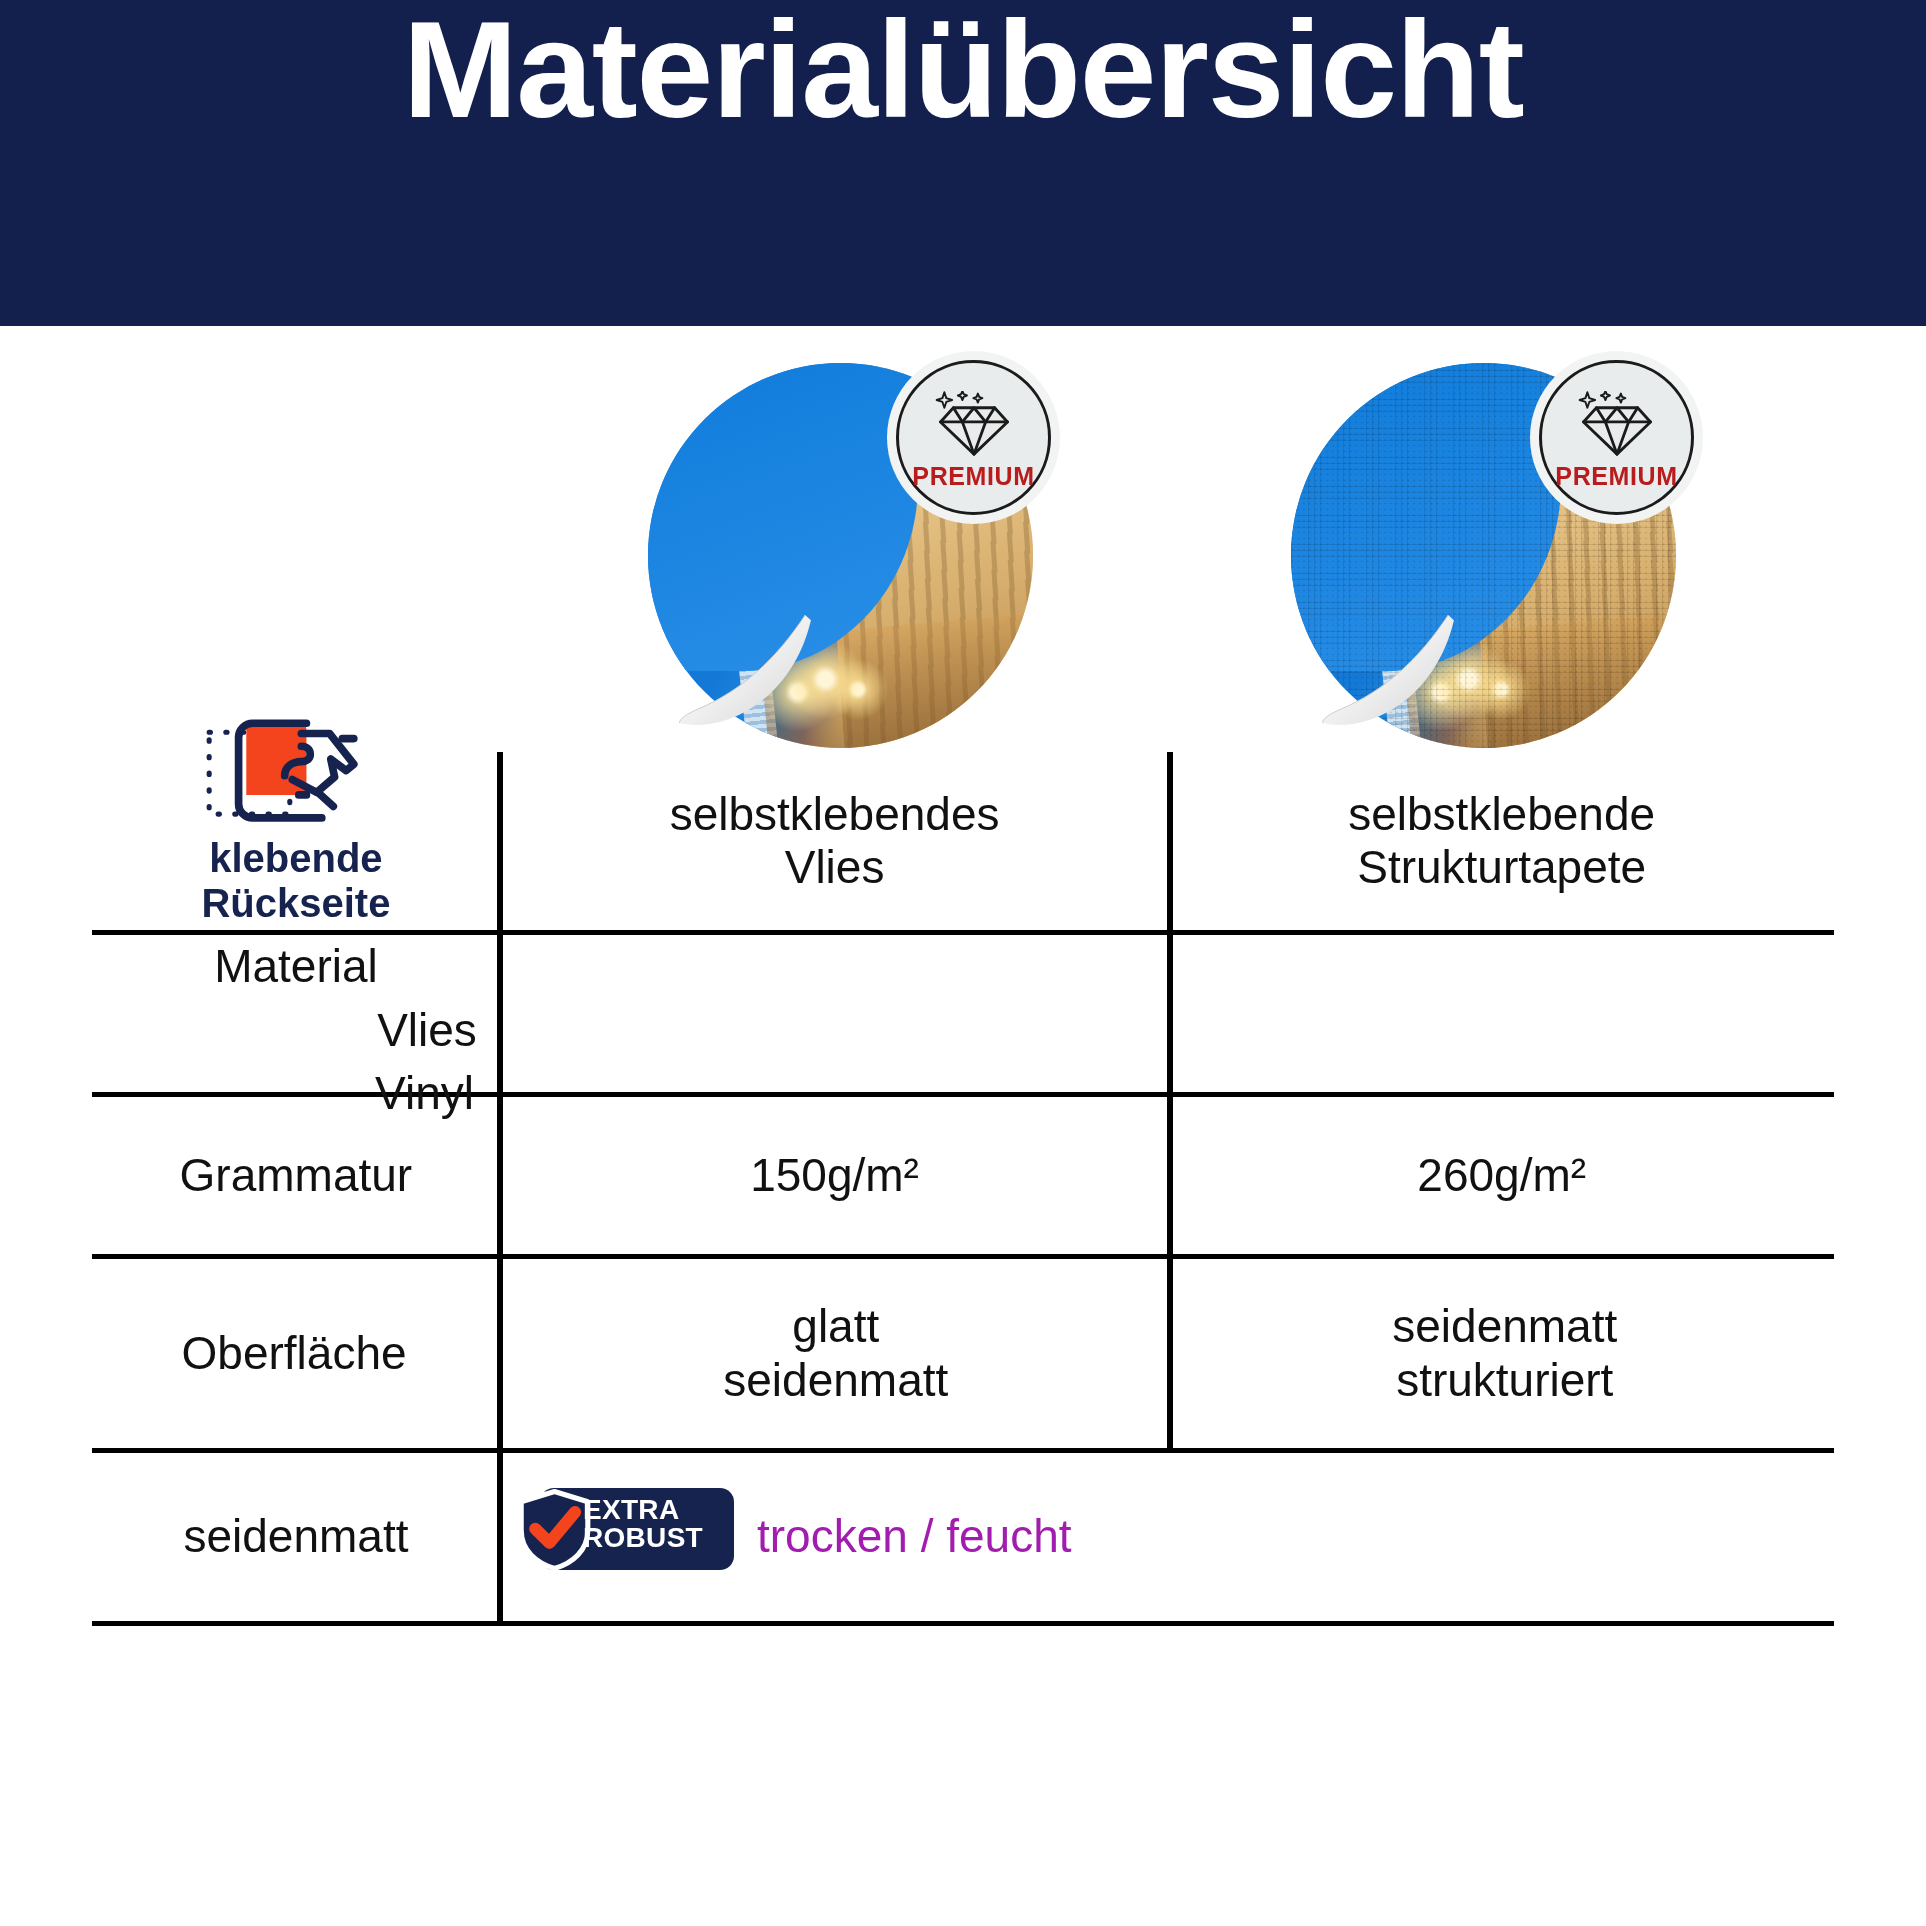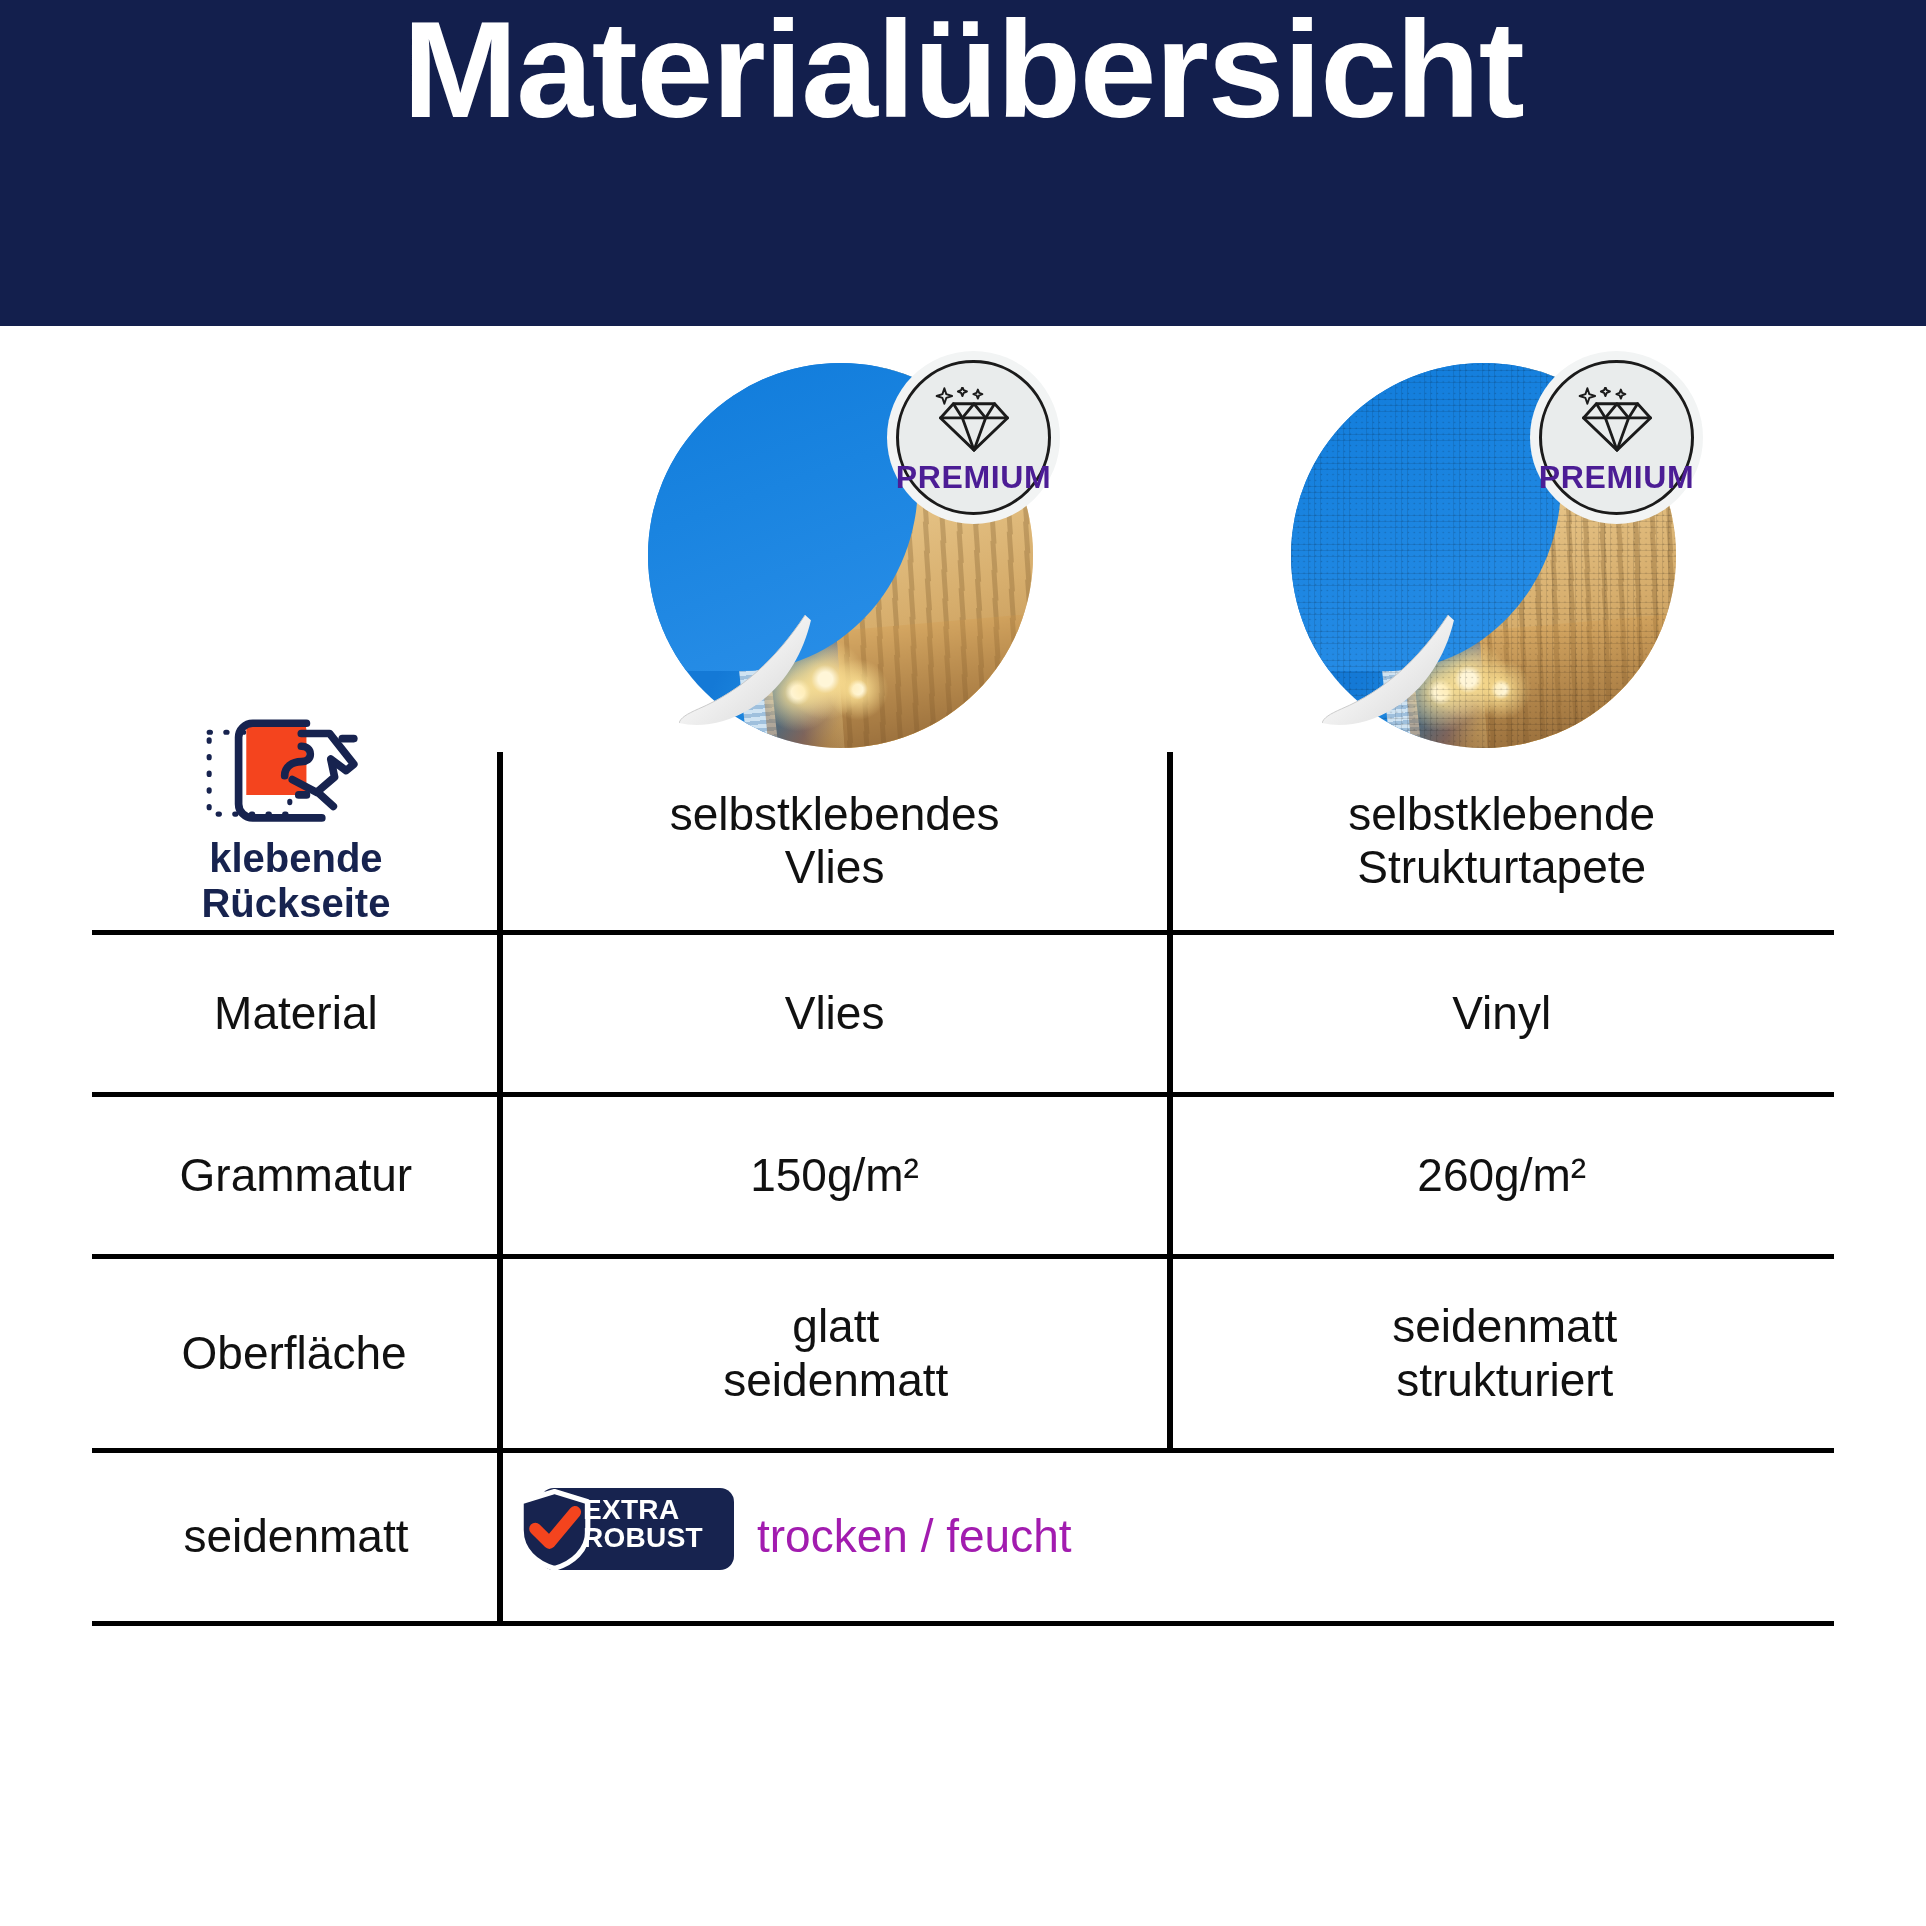--- a/index.html
+++ b/index.html
@@ -129,7 +129,7 @@
   }
   .badge-premium .gem{margin-top:3.9px;}
   .badge-premium .ptext{
-    font-size:32px;font-weight:800;letter-spacing:0.6px;color:#4c1d95;
+    font-size:25px;font-weight:800;letter-spacing:0.6px;color:#b91c1c;
     margin-top:6.4px;line-height:1;
   }
 

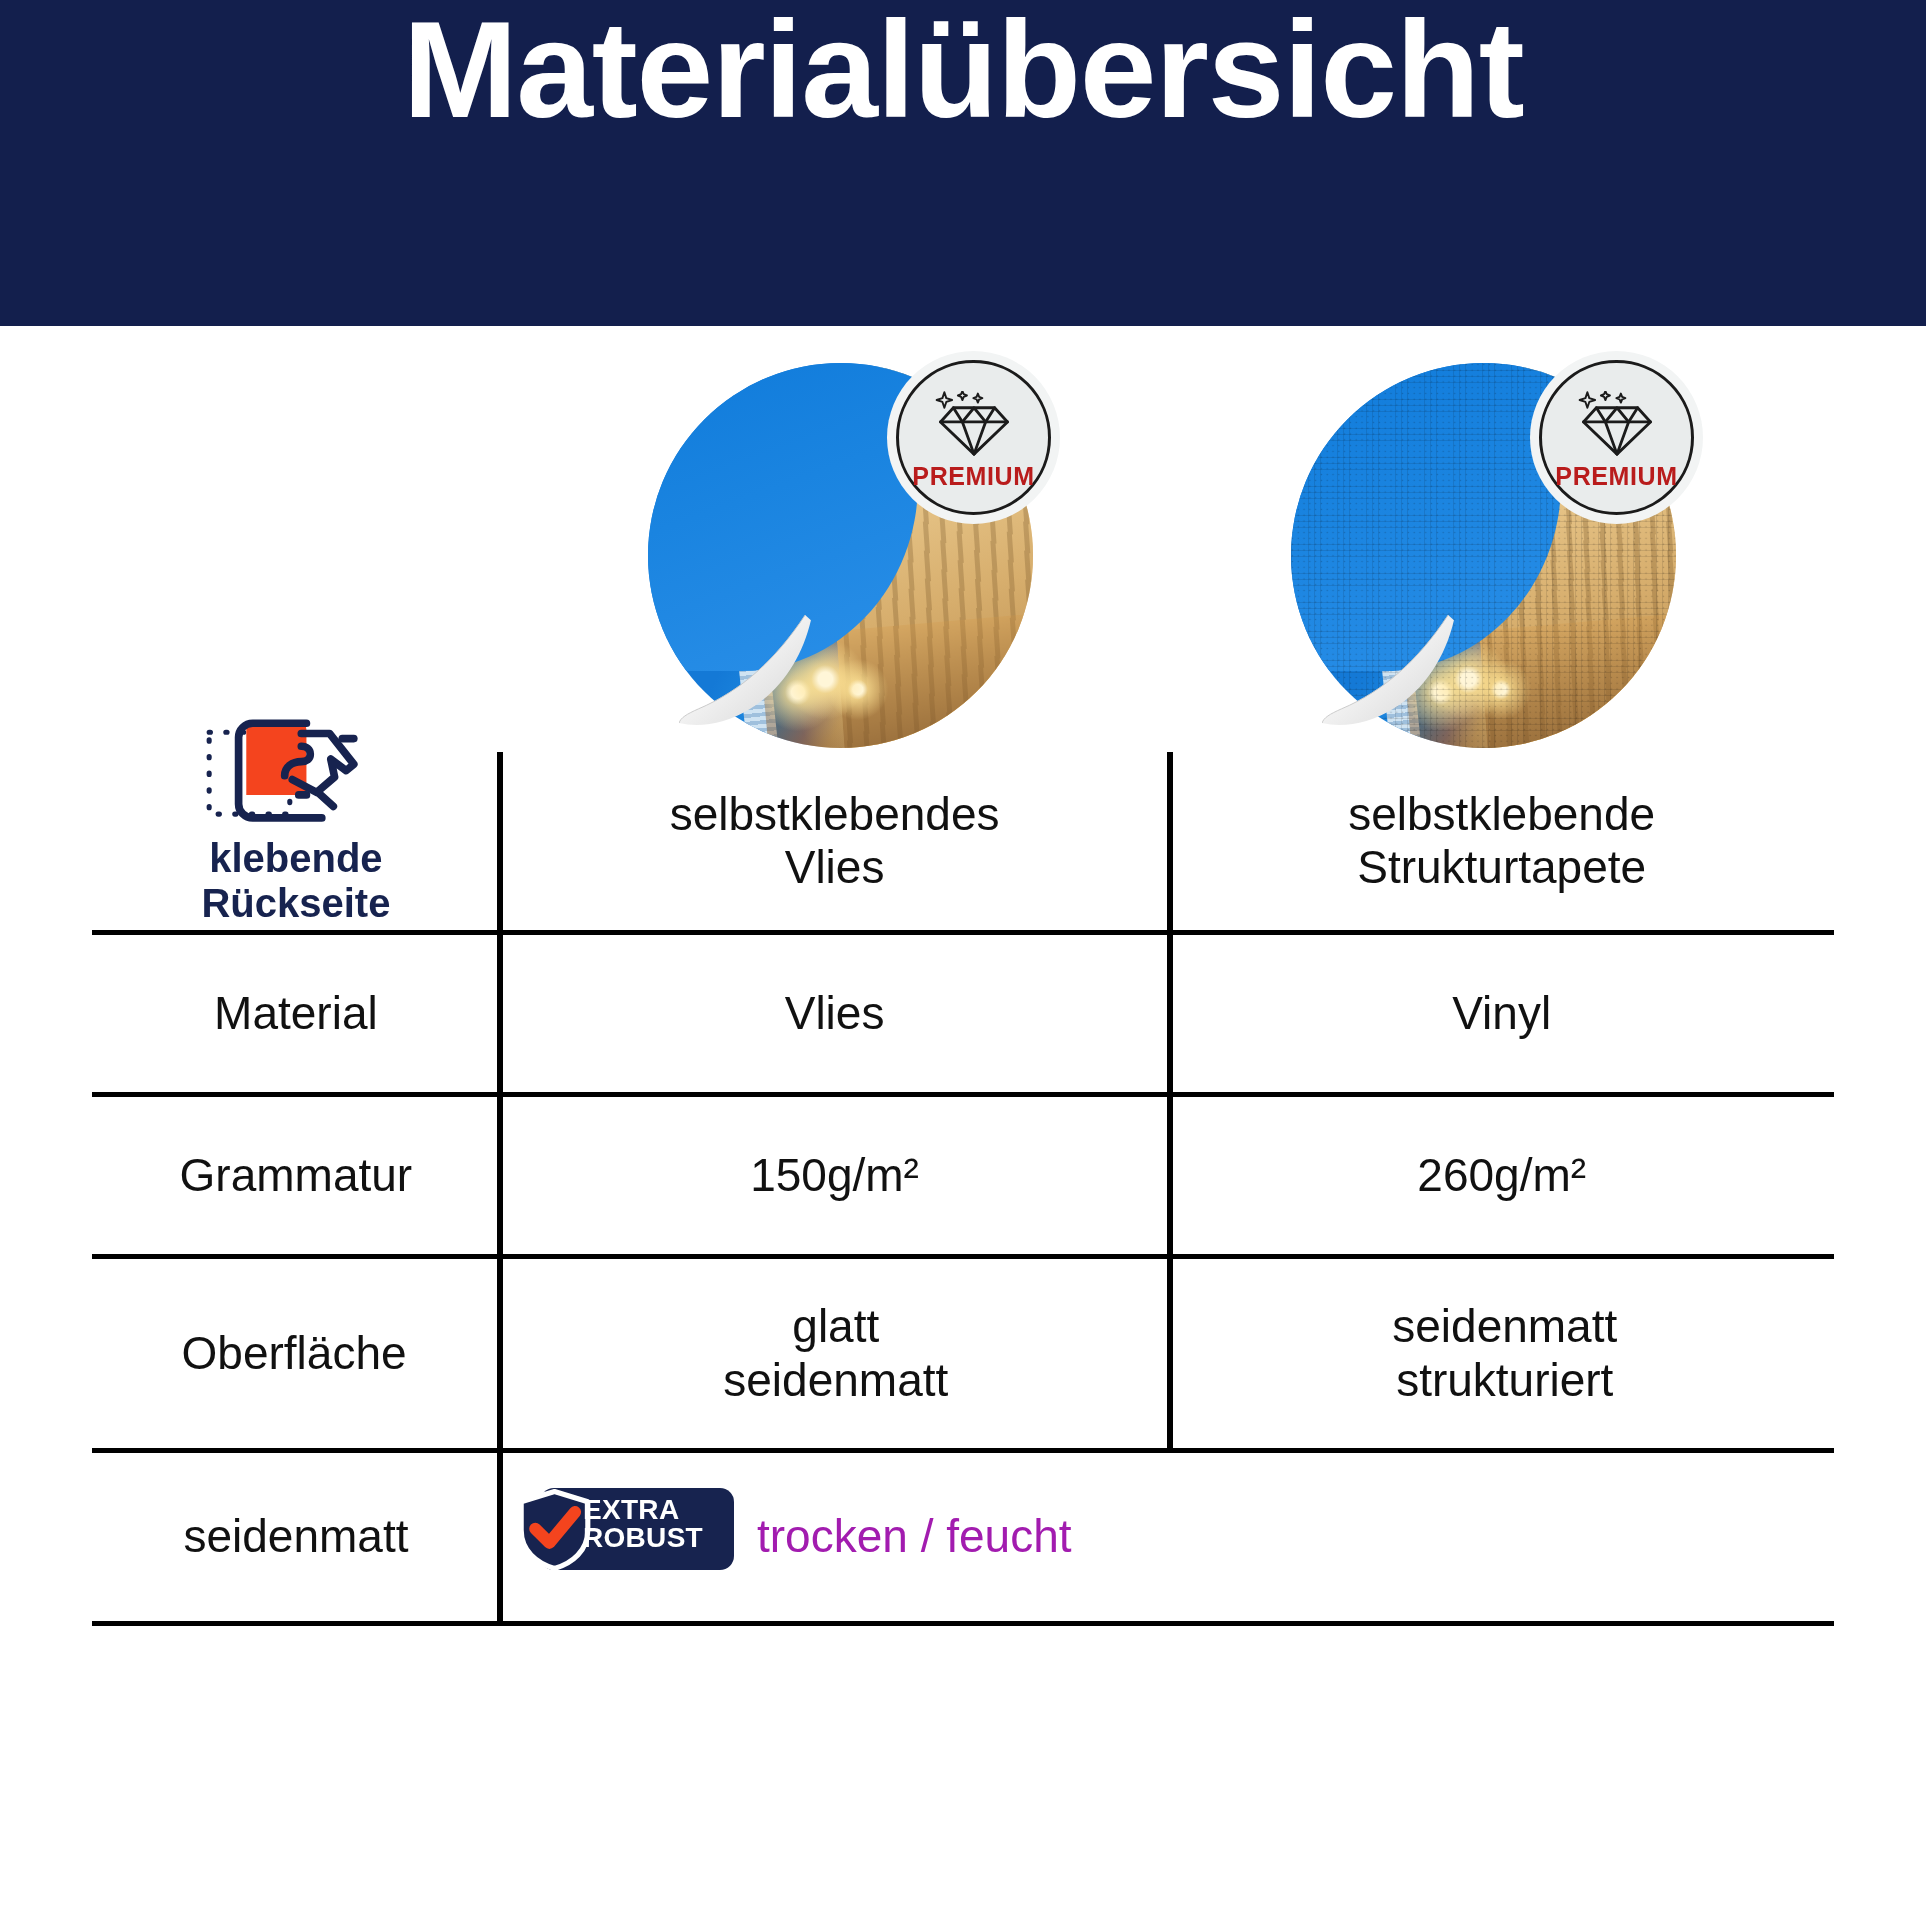--- a/index.html
+++ b/index.html
@@ -164,7 +164,7 @@
   .v2{left:1075px;}
 
   #row-head{height:178px;}
-  #row-material{height:157px;}
+  #row-material{height:157px;flex-direction:column;}
   #row-grammatur{height:157px;}
   #row-oberflaeche{height:189px;gap:8px;}
   #row-abwischbar{height:168px;}

